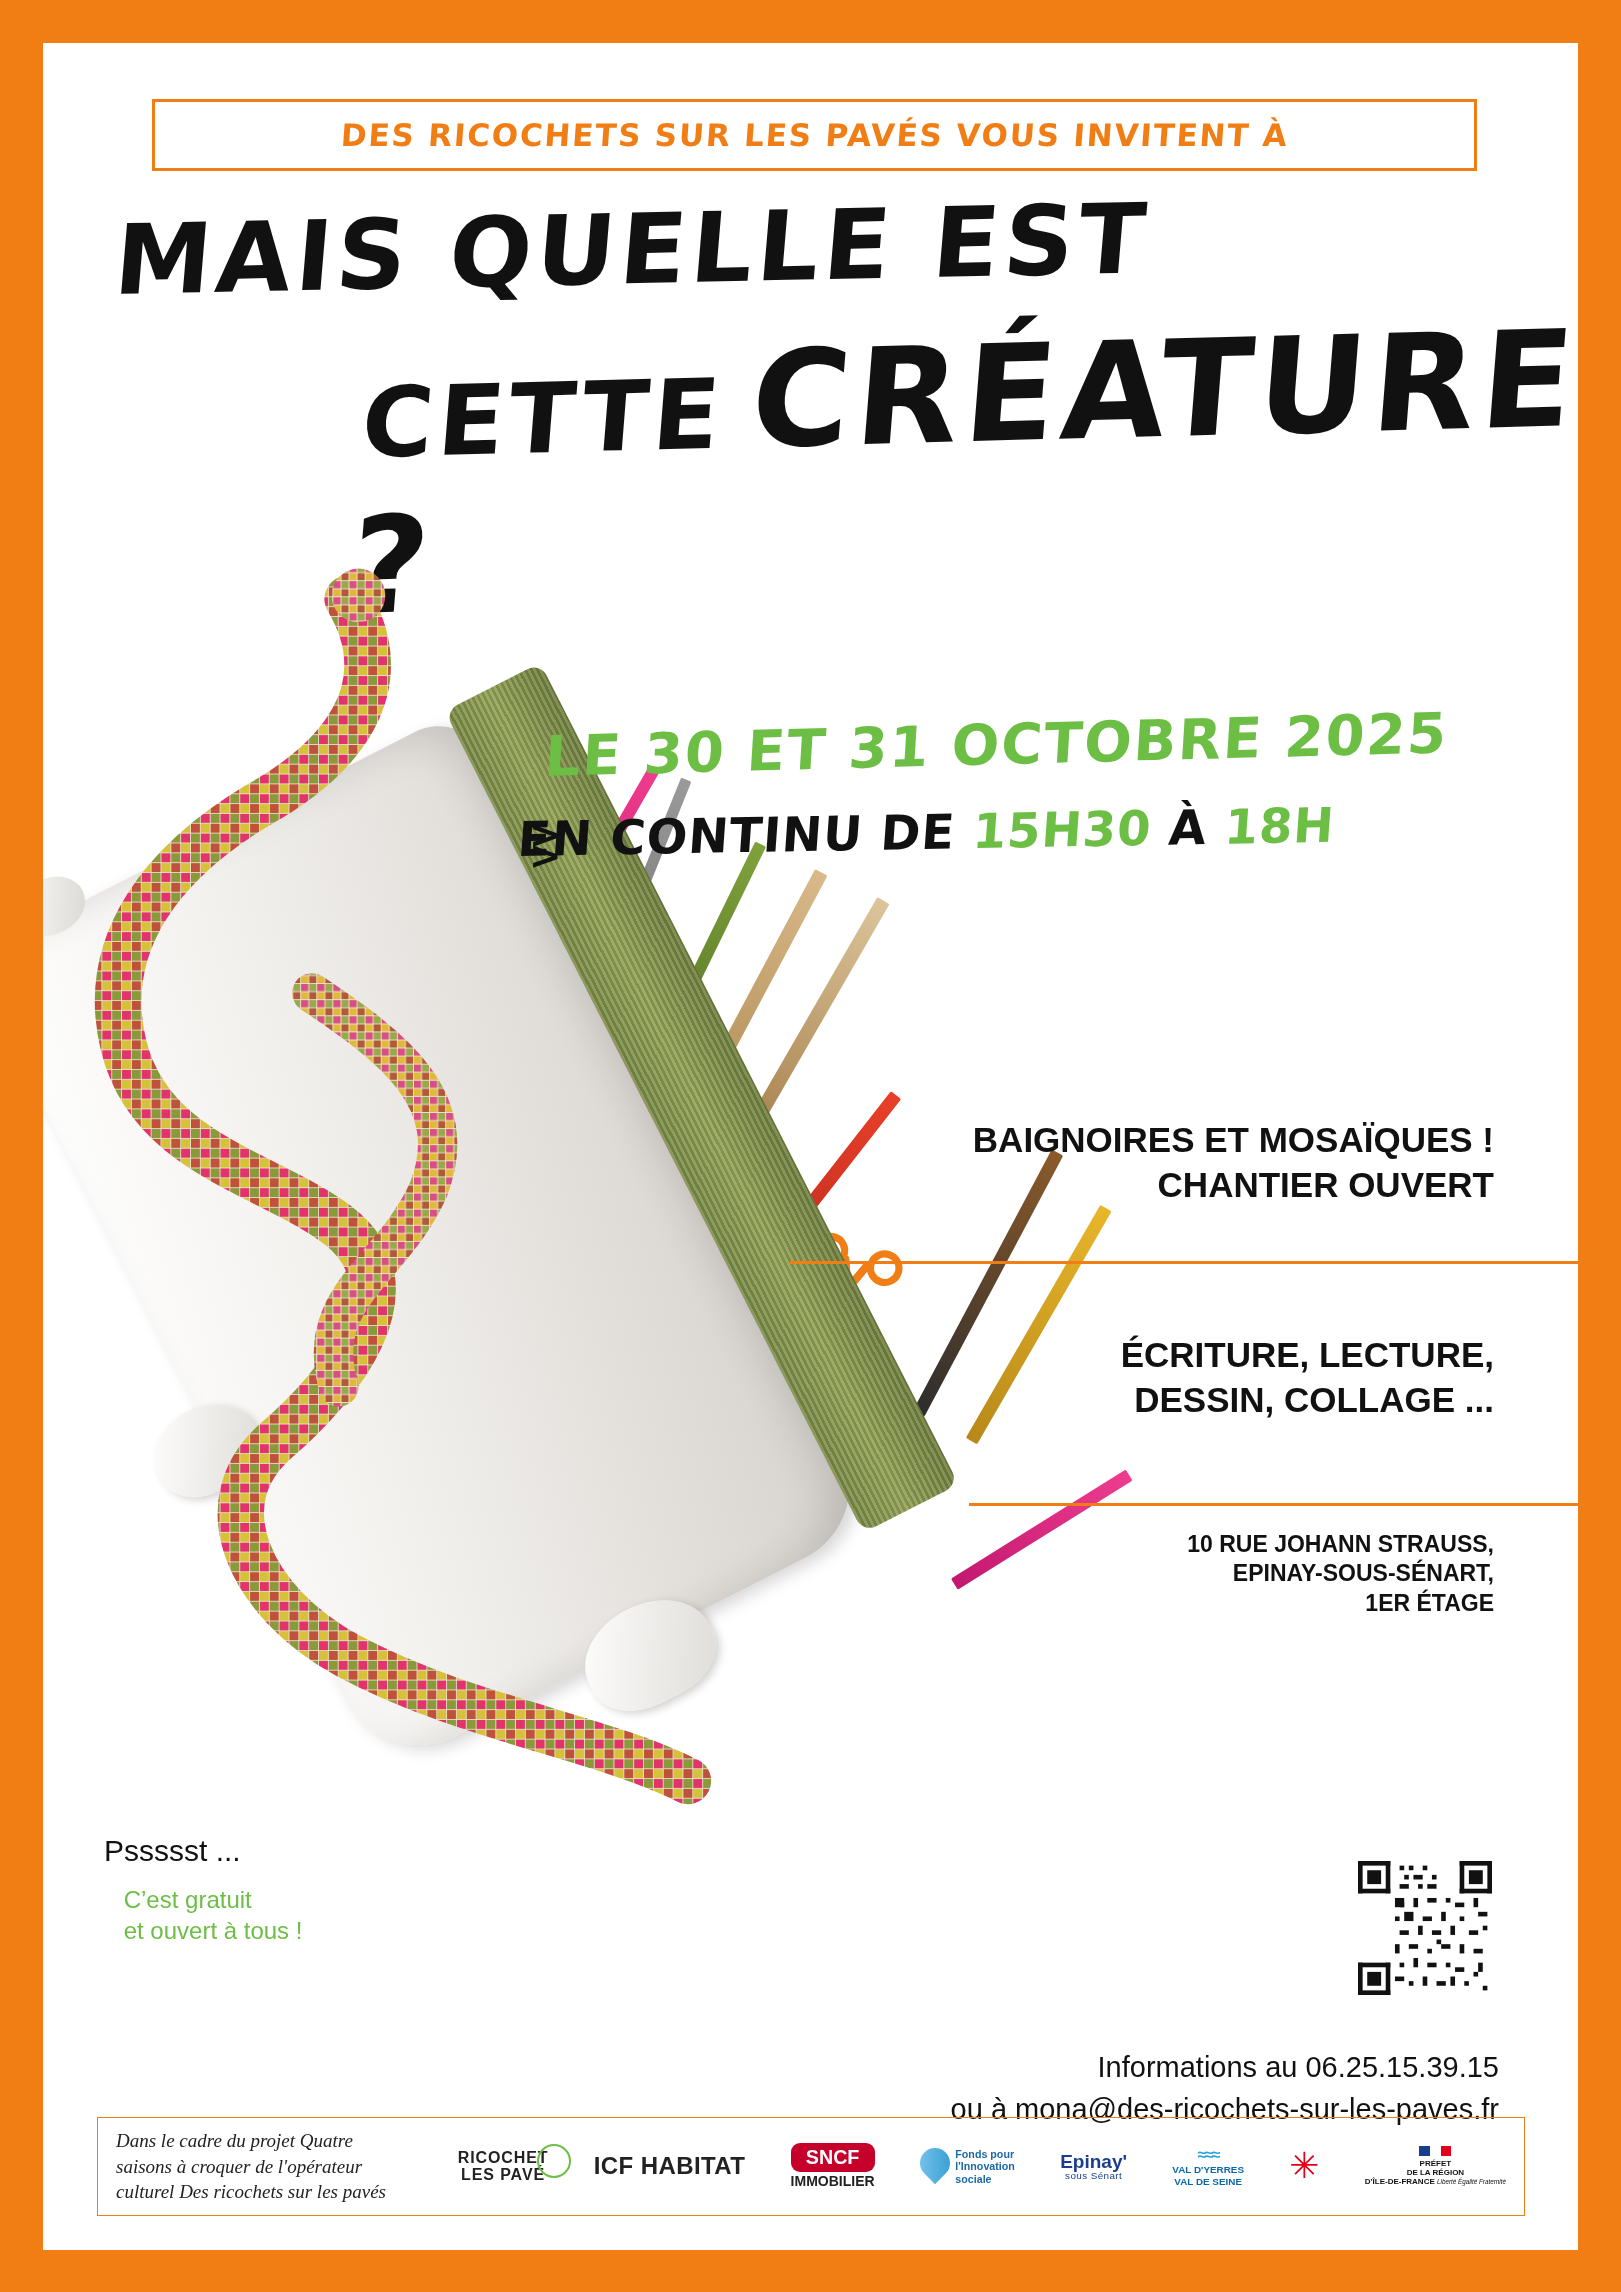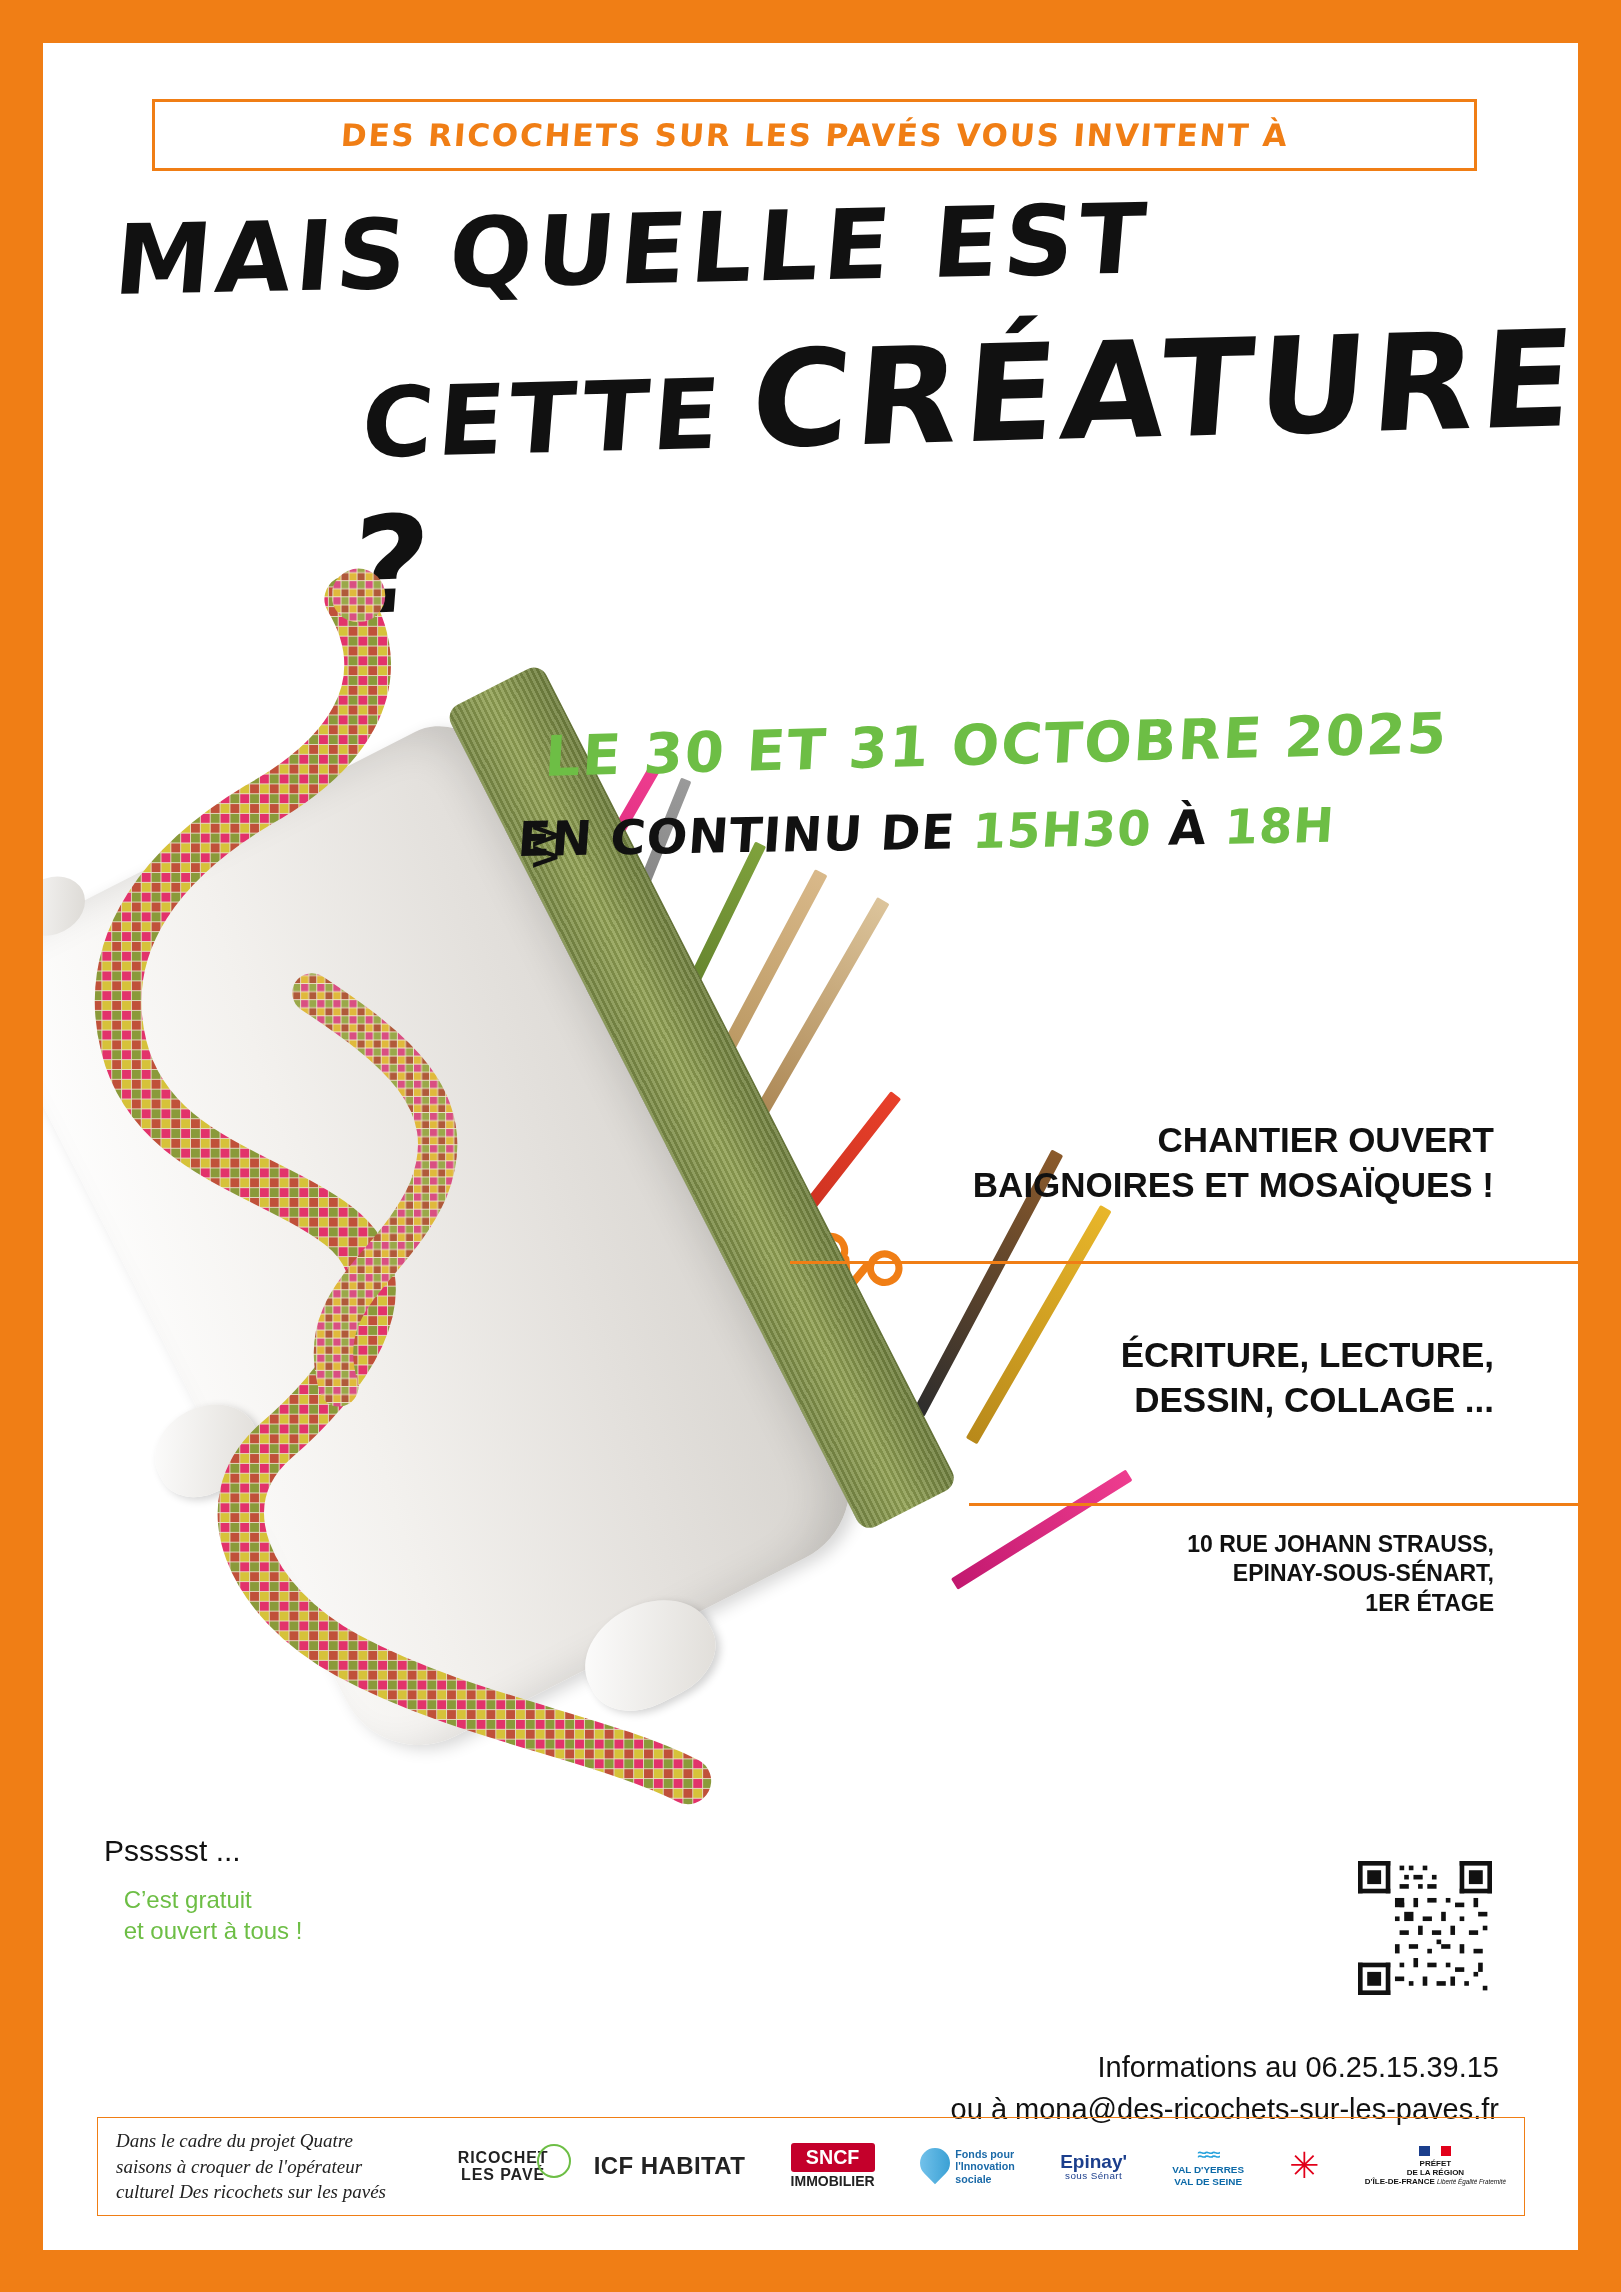--- a/index.html
+++ b/index.html
@@ -331,8 +331,8 @@
   <div class="rule" id="rule2"></div>
 
   <div class="info-block" id="info1">
+    <div>BAIGNOIRES ET MOSAÏQUES !</div>
     <div>CHANTIER OUVERT</div>
-    <div>BAIGNOIRES ET MOSAÏQUES !</div>
   </div>
 
   <div class="info-block" id="info2">

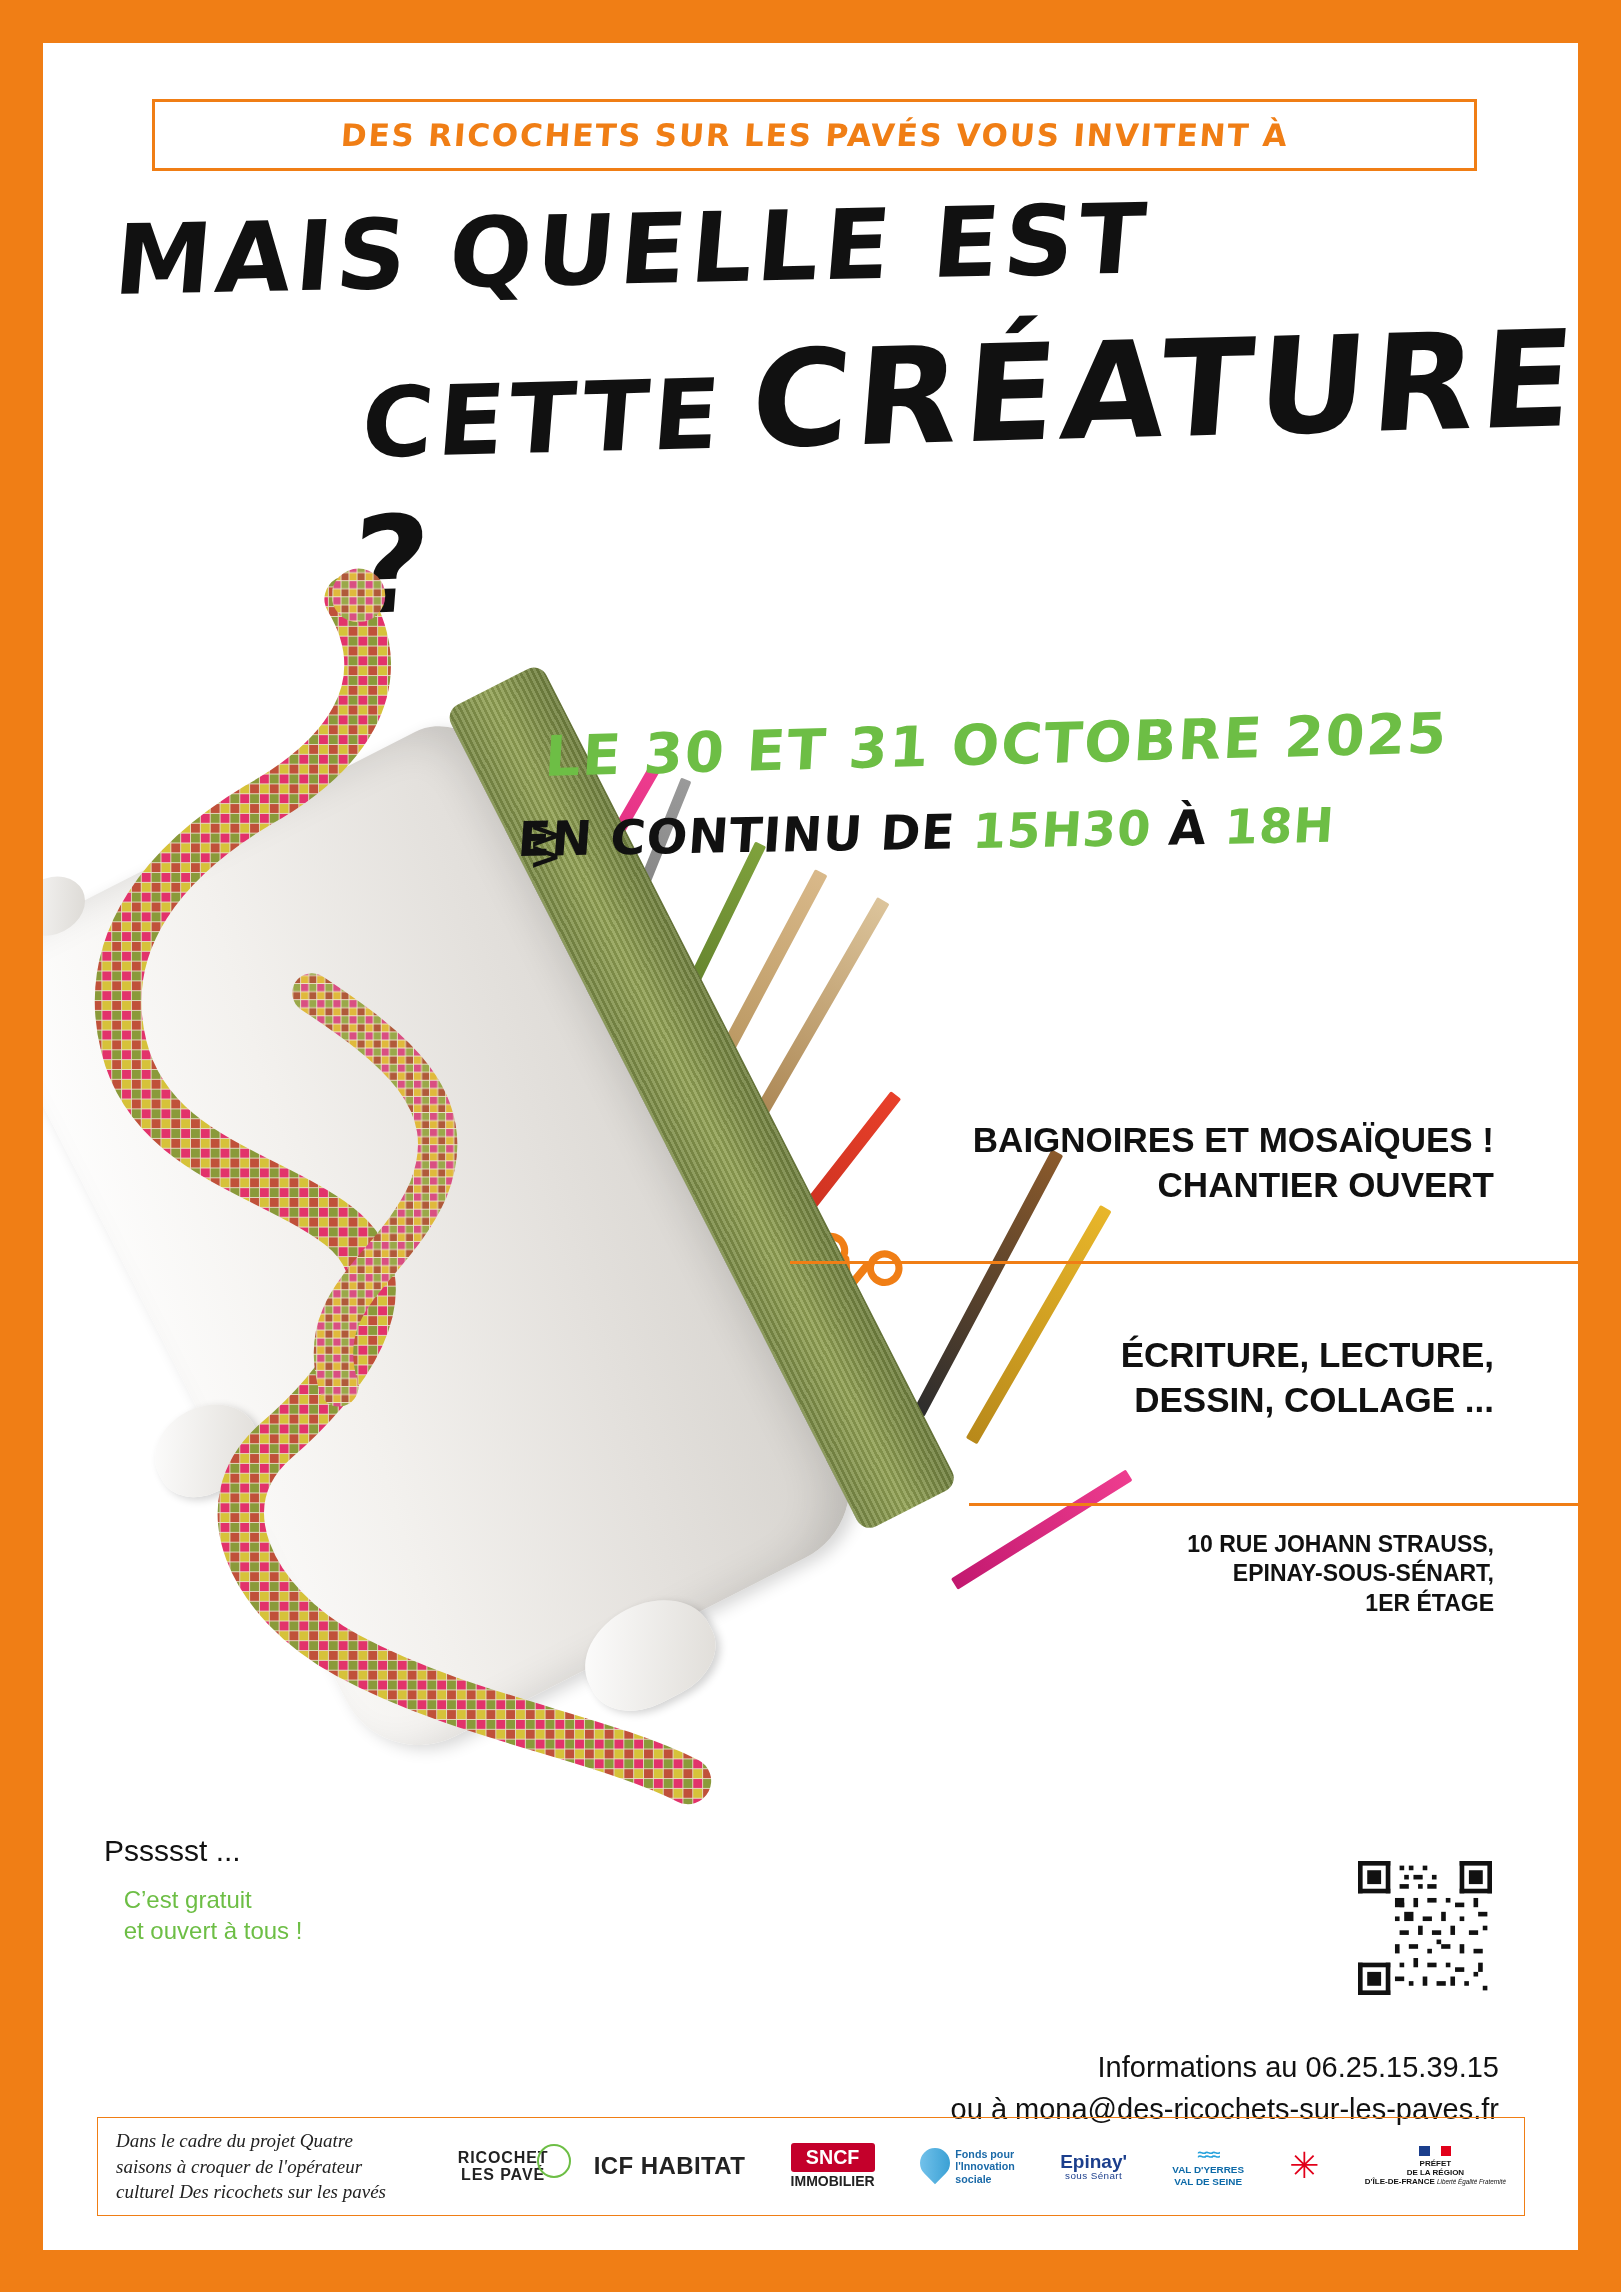--- a/index.html
+++ b/index.html
@@ -190,7 +190,7 @@
     border:2.7px solid #6DBE45;
   }
   .logo-icf{font-weight:bold;font-size:24px;letter-spacing:0.4px;}
-  .logo-sncf{background:#C4002B;color:#fff;font-weight:bold;font-size:19.7px;padding:3.6px 9px;border-radius:3px;}
+  .logo-sncf{background:#C4002B;color:#fff;font-weight:bold;font-size:19.7px;padding:3.6px 9px;border-radius:9px;}
   .logo-sncf-sub{color:#222;font-size:14px;font-weight:bold;margin-top:1.8px;}
   .logo-fonds{display:flex;align-items:flex-start;gap:5.4px;}
   .logo-fonds .drop{

